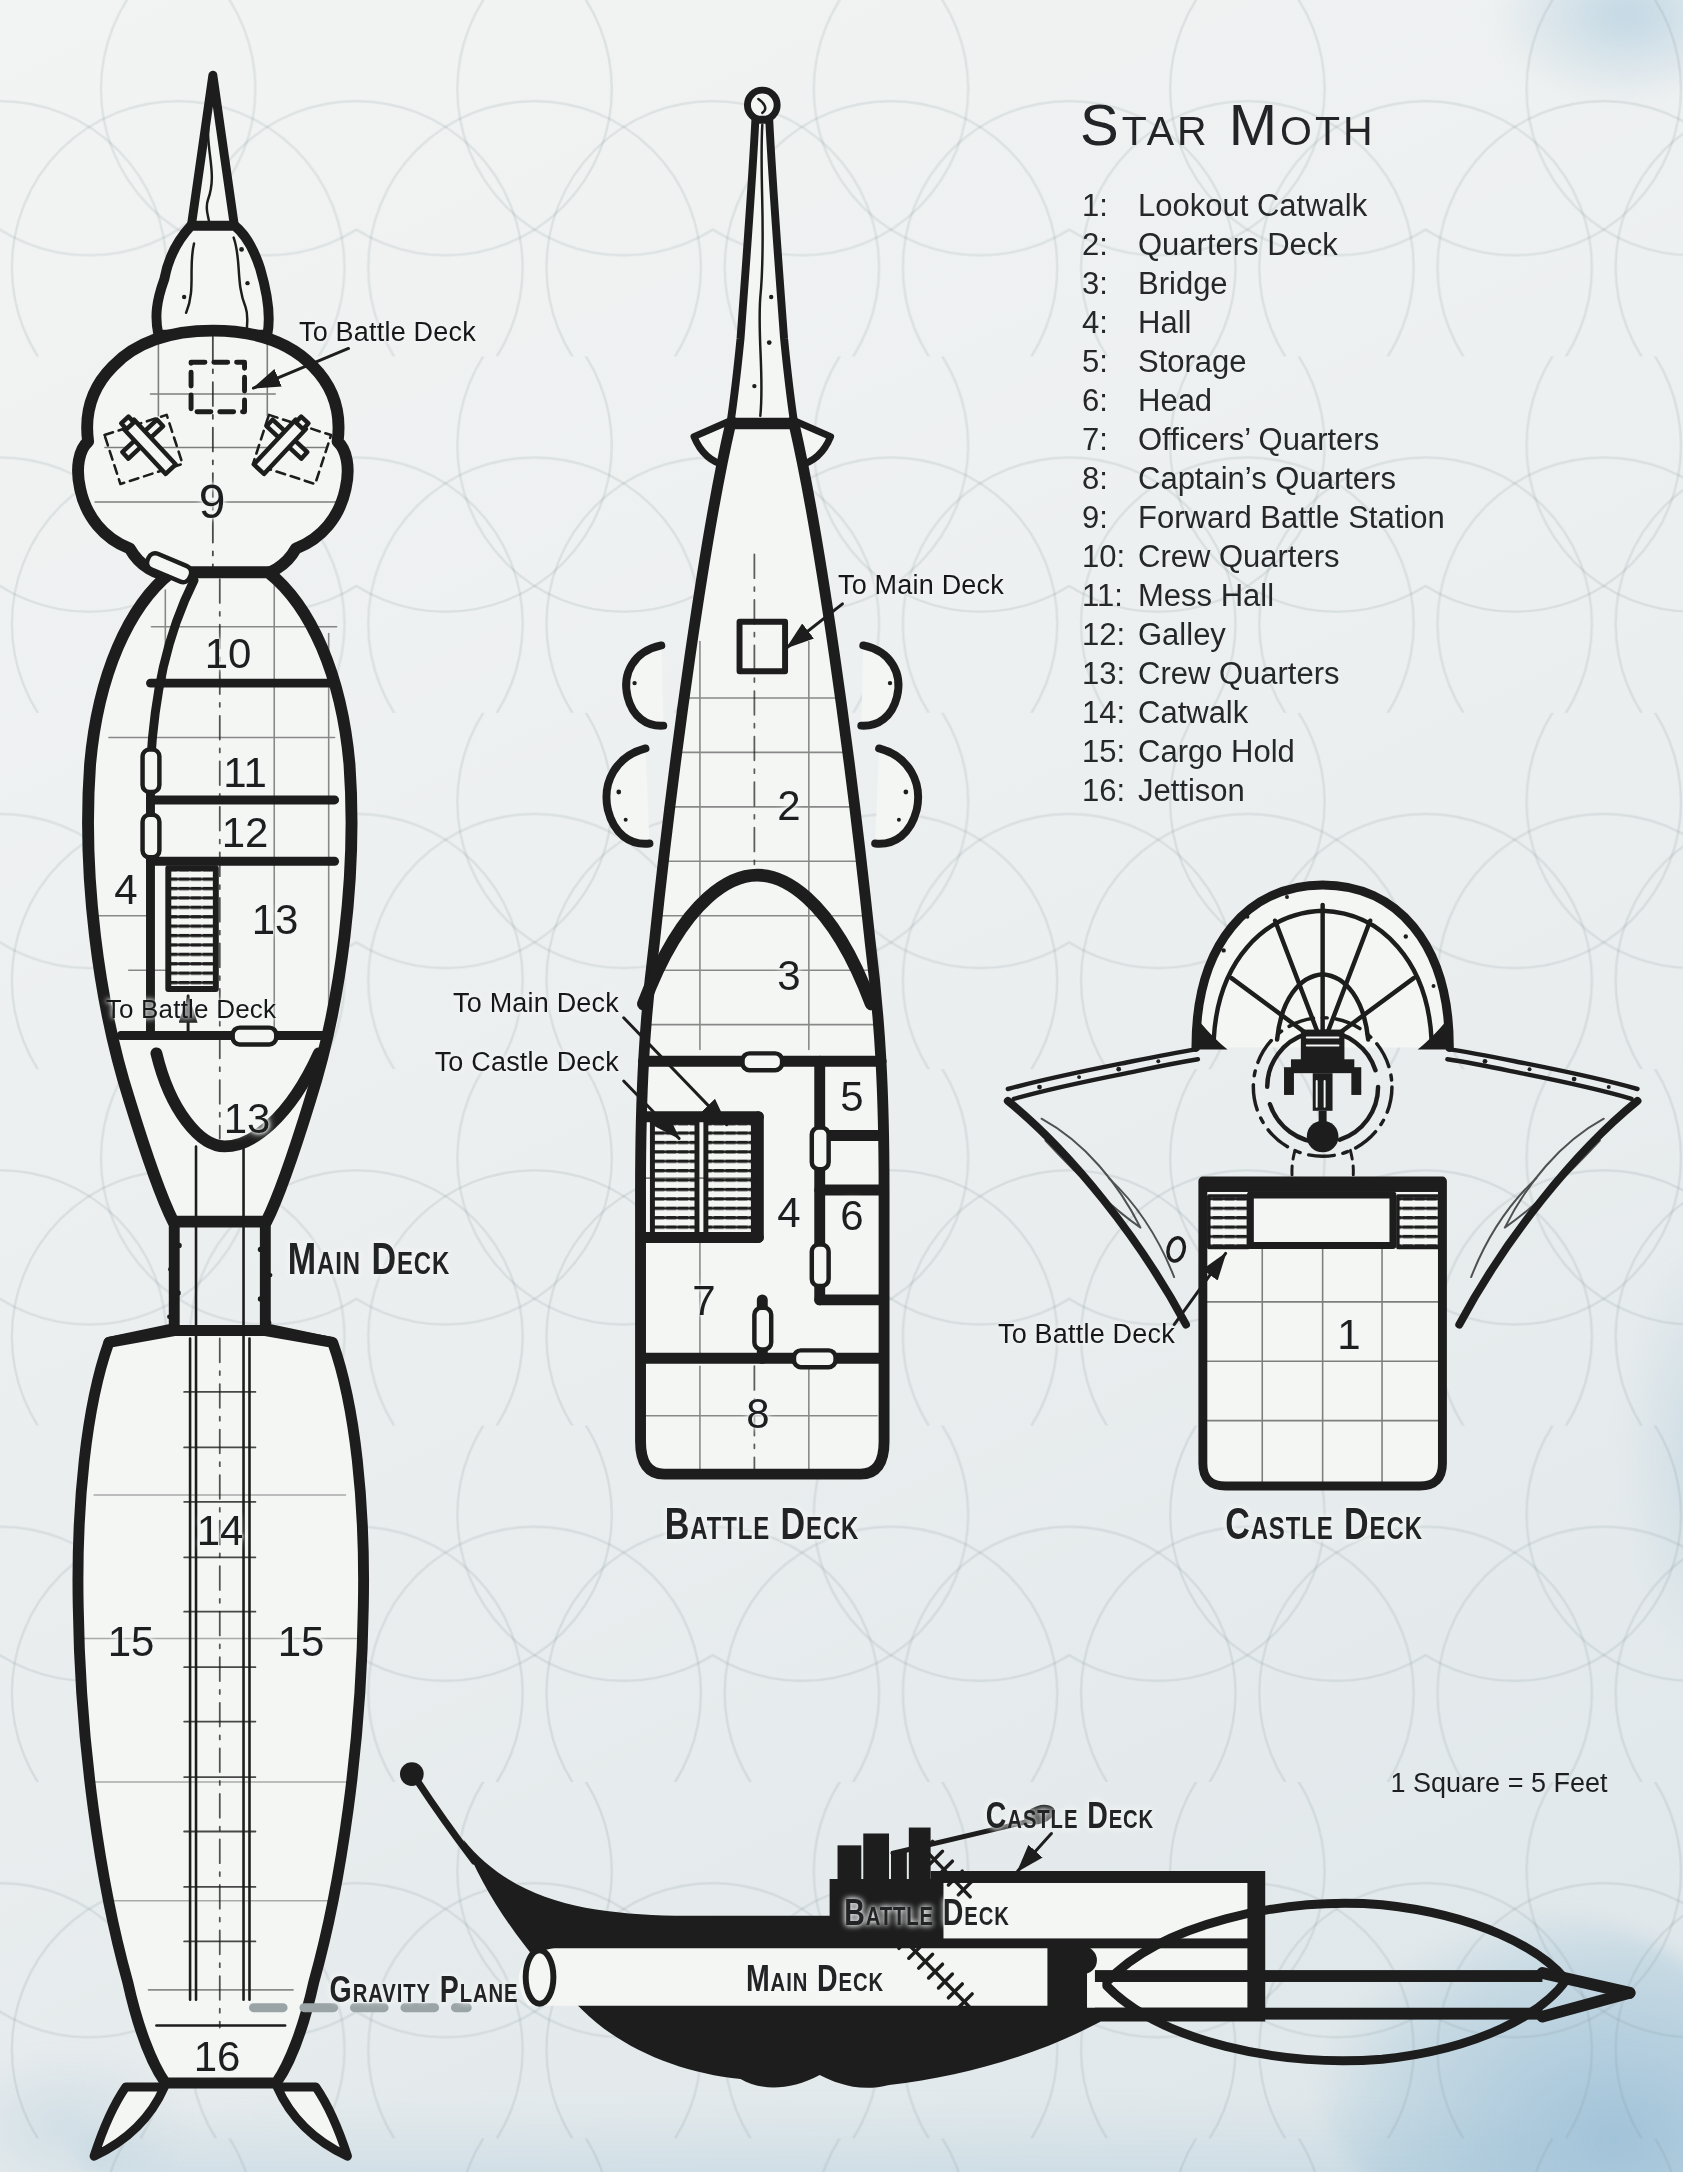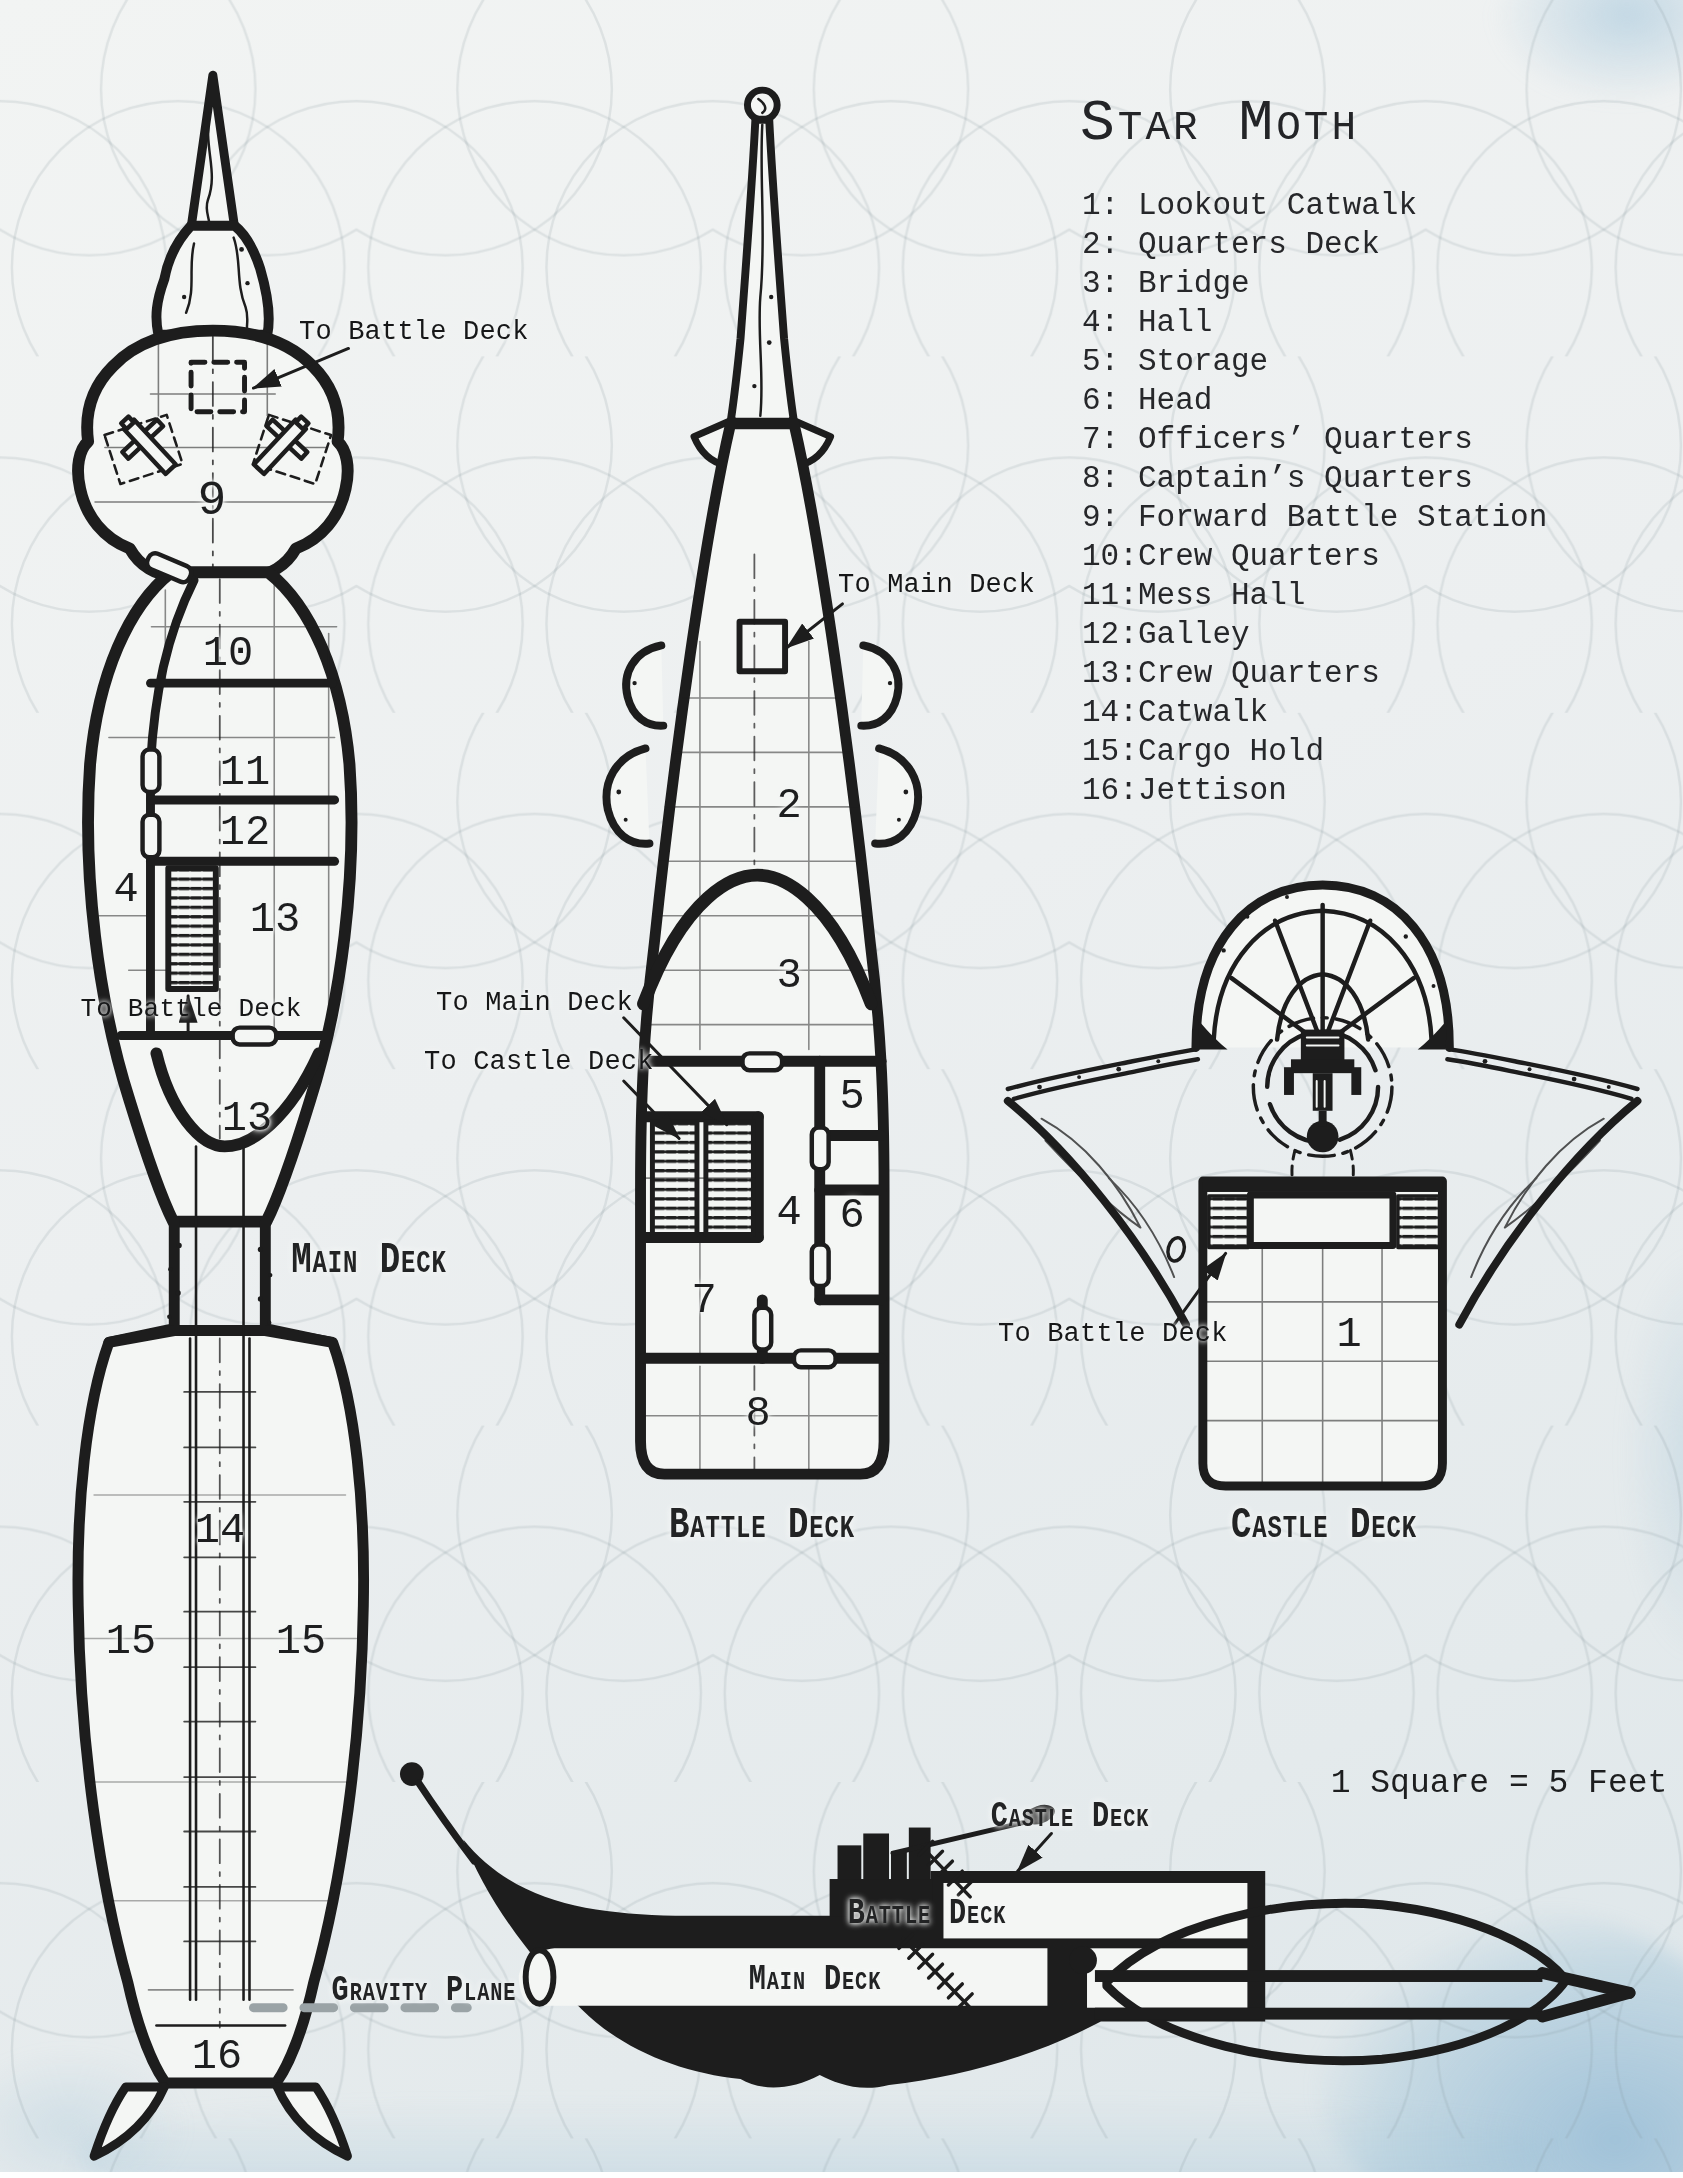--- a/index.html
+++ b/index.html
@@ -5,7 +5,7 @@
   html,body{margin:0;padding:0;}
   #page{position:relative;width:1683px;height:2172px;overflow:hidden;
         background:linear-gradient(155deg,#f2f4f3 0%,#eceff0 45%,#e4eaec 80%,#dde6ea 100%);
-        font-family:Liberation Mono, monospace;color:#222;}
+        font-family:Liberation Sans, sans-serif;color:#222;}
   .lbl{position:absolute;white-space:nowrap;color:#1d1e1f;}
   .ctr{transform:translate(-50%,-50%);}
   .num{font-size:42px;font-weight:400;

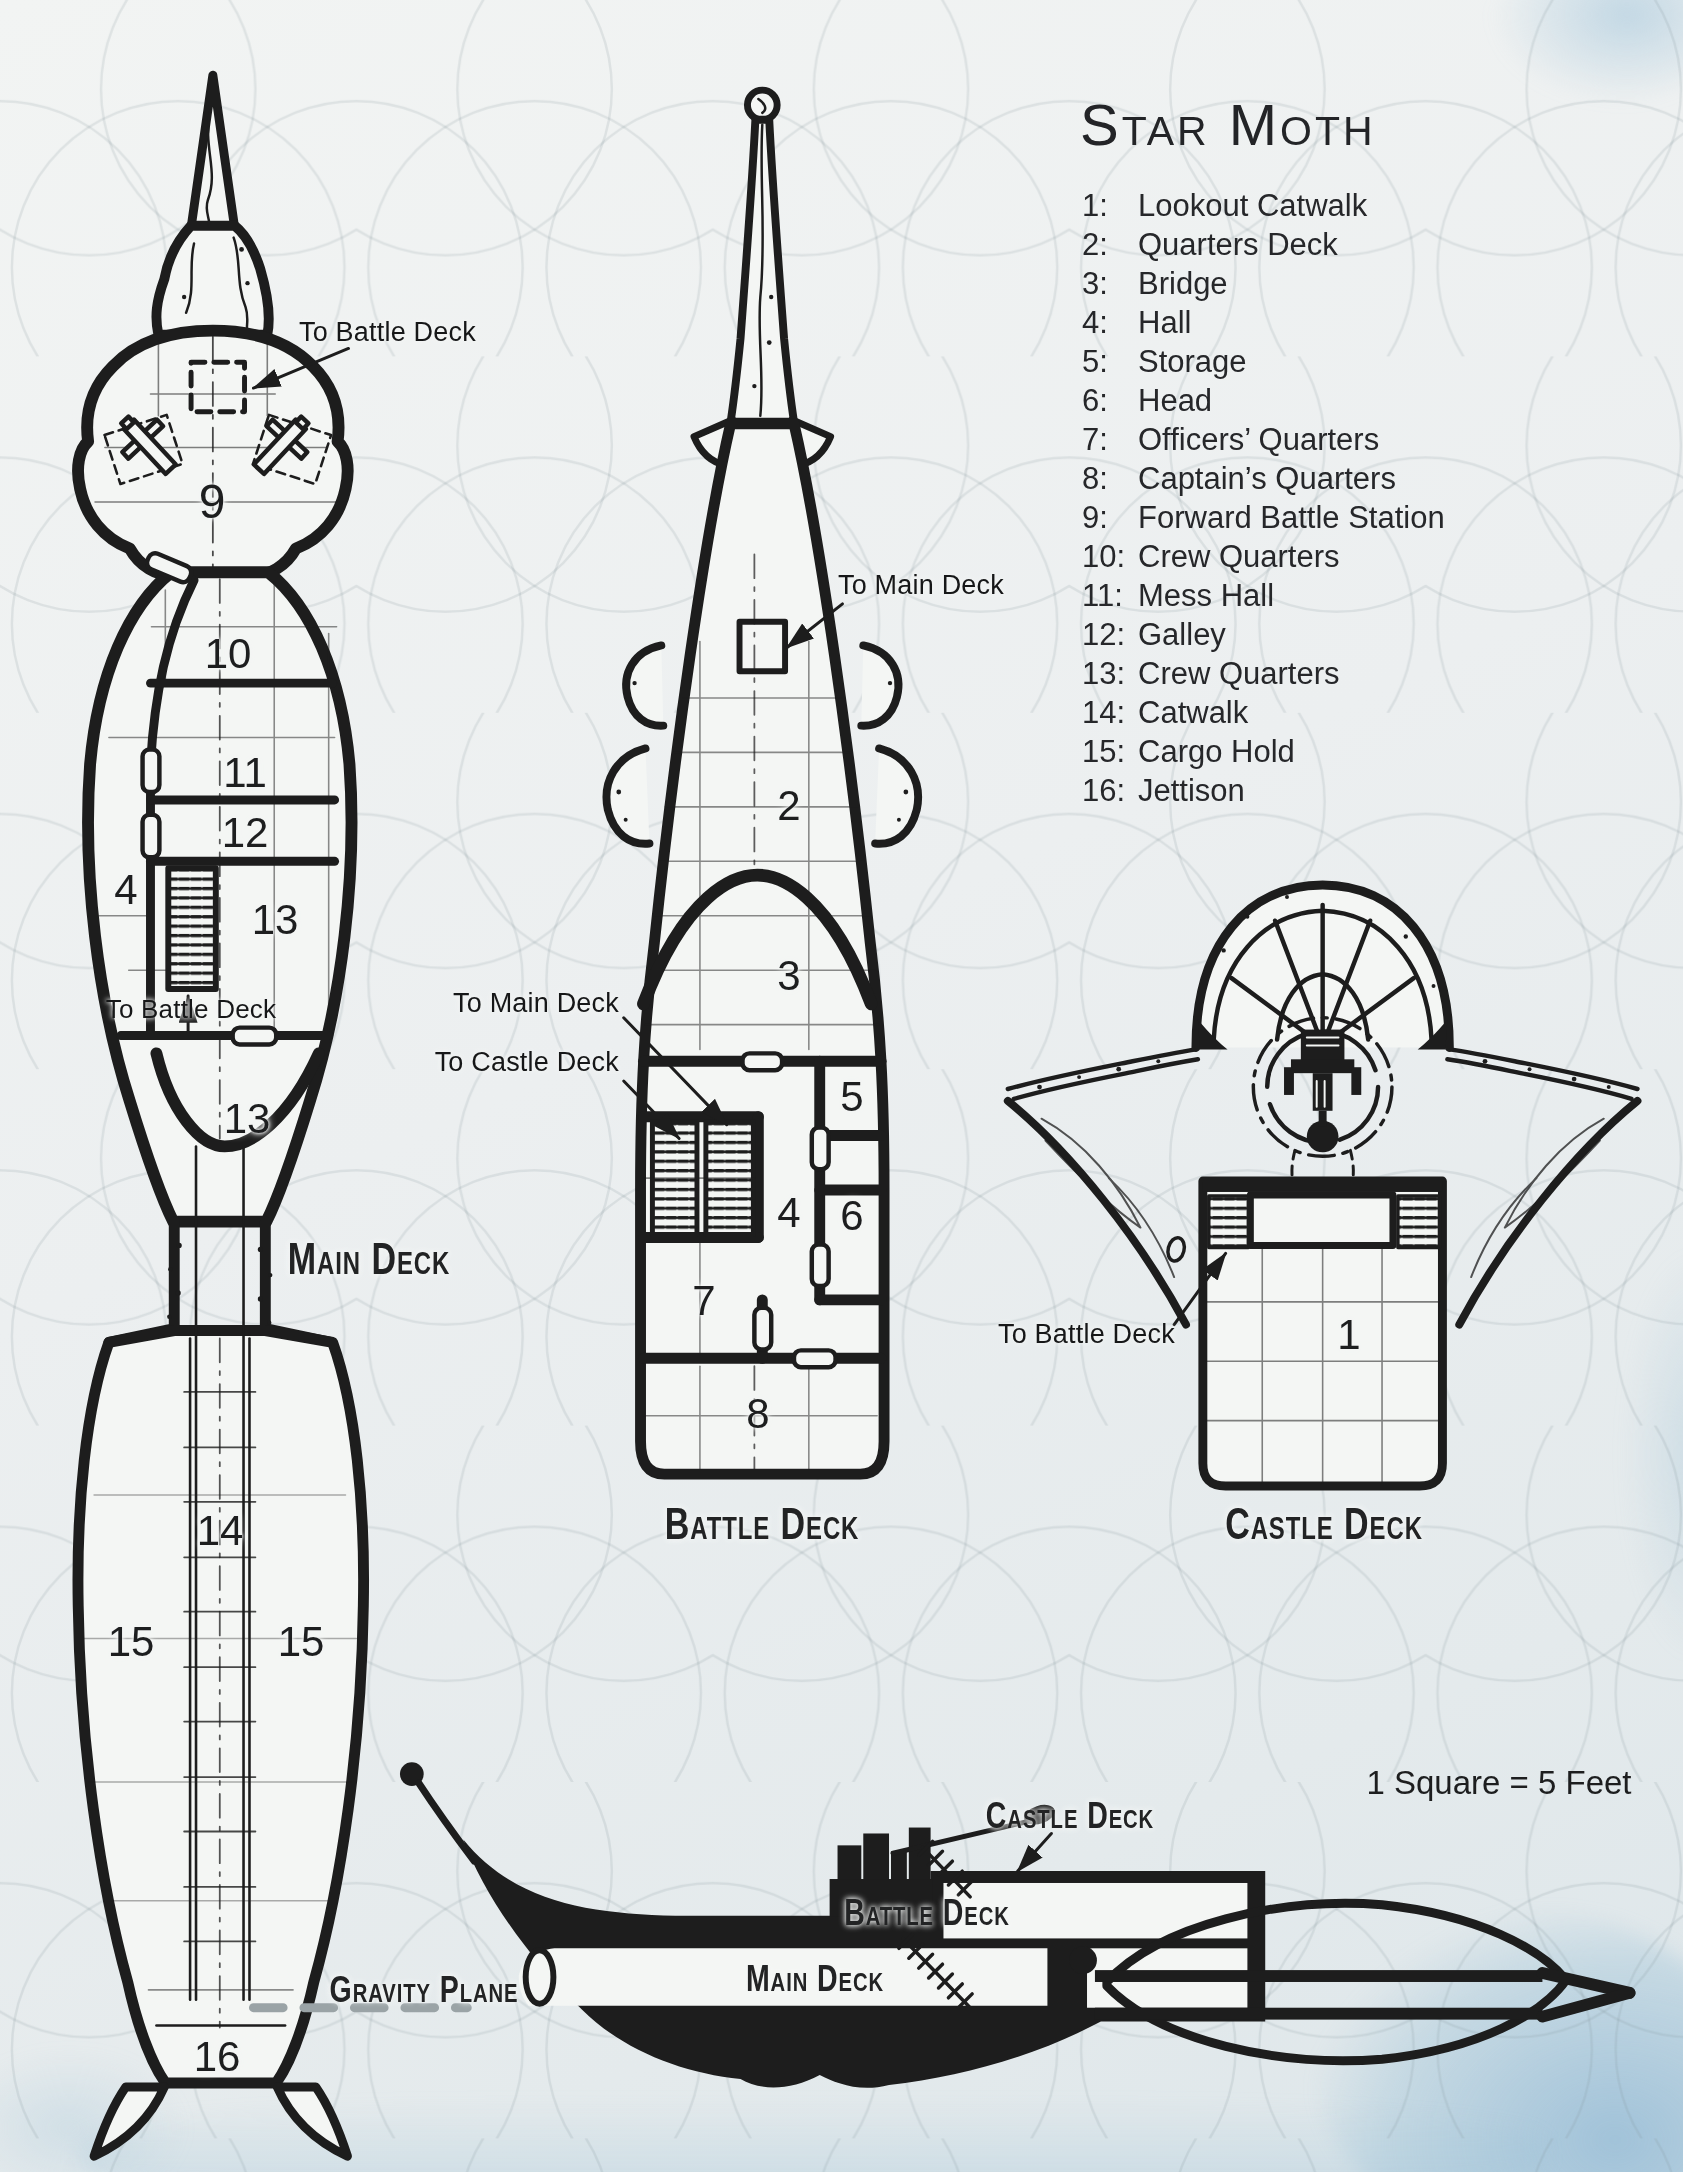--- a/index.html
+++ b/index.html
@@ -23,7 +23,7 @@
   #legend{position:absolute;left:1082px;top:186px;}
   .lrow{display:flex;height:39px;align-items:center;font-size:31px;color:#26272a;}
   .lrow .n{width:56px;flex:0 0 56px;}
-  #scalenote{font-size:33px;}
+  #scalenote{font-size:27px;}
   .wc{position:absolute;border-radius:50%;filter:blur(9px);pointer-events:none;}
 </style>
 </head>

